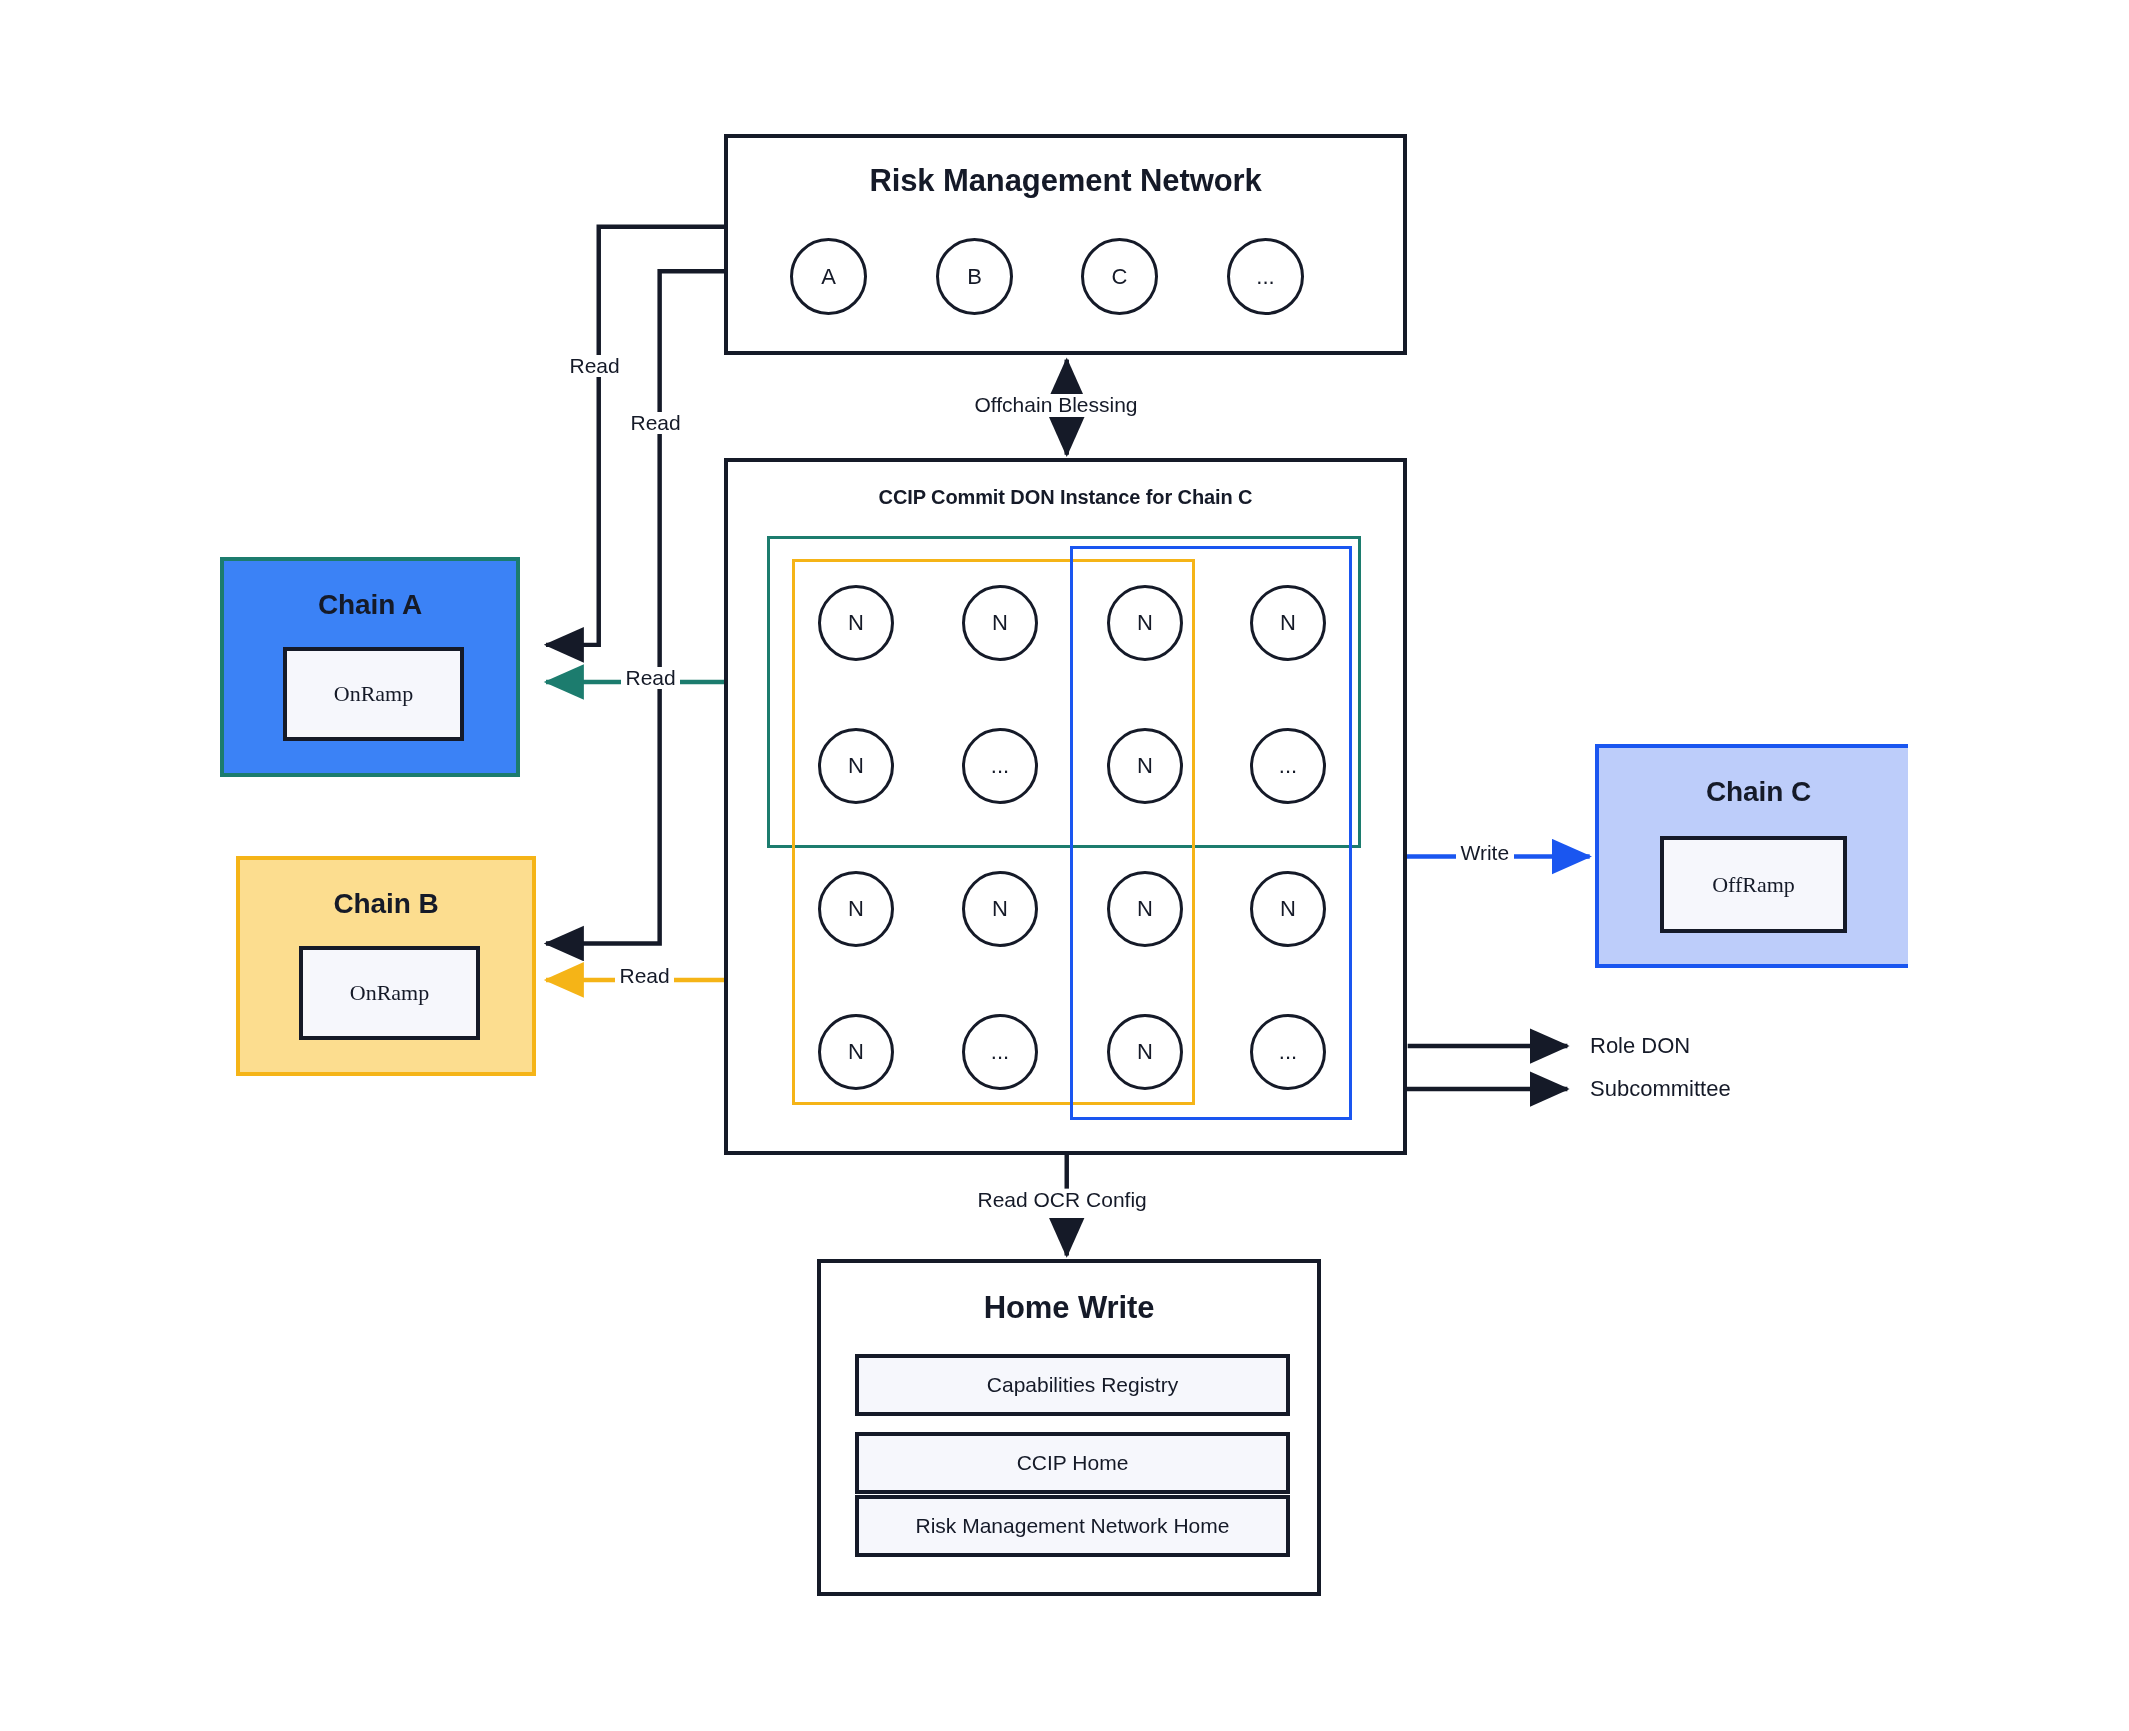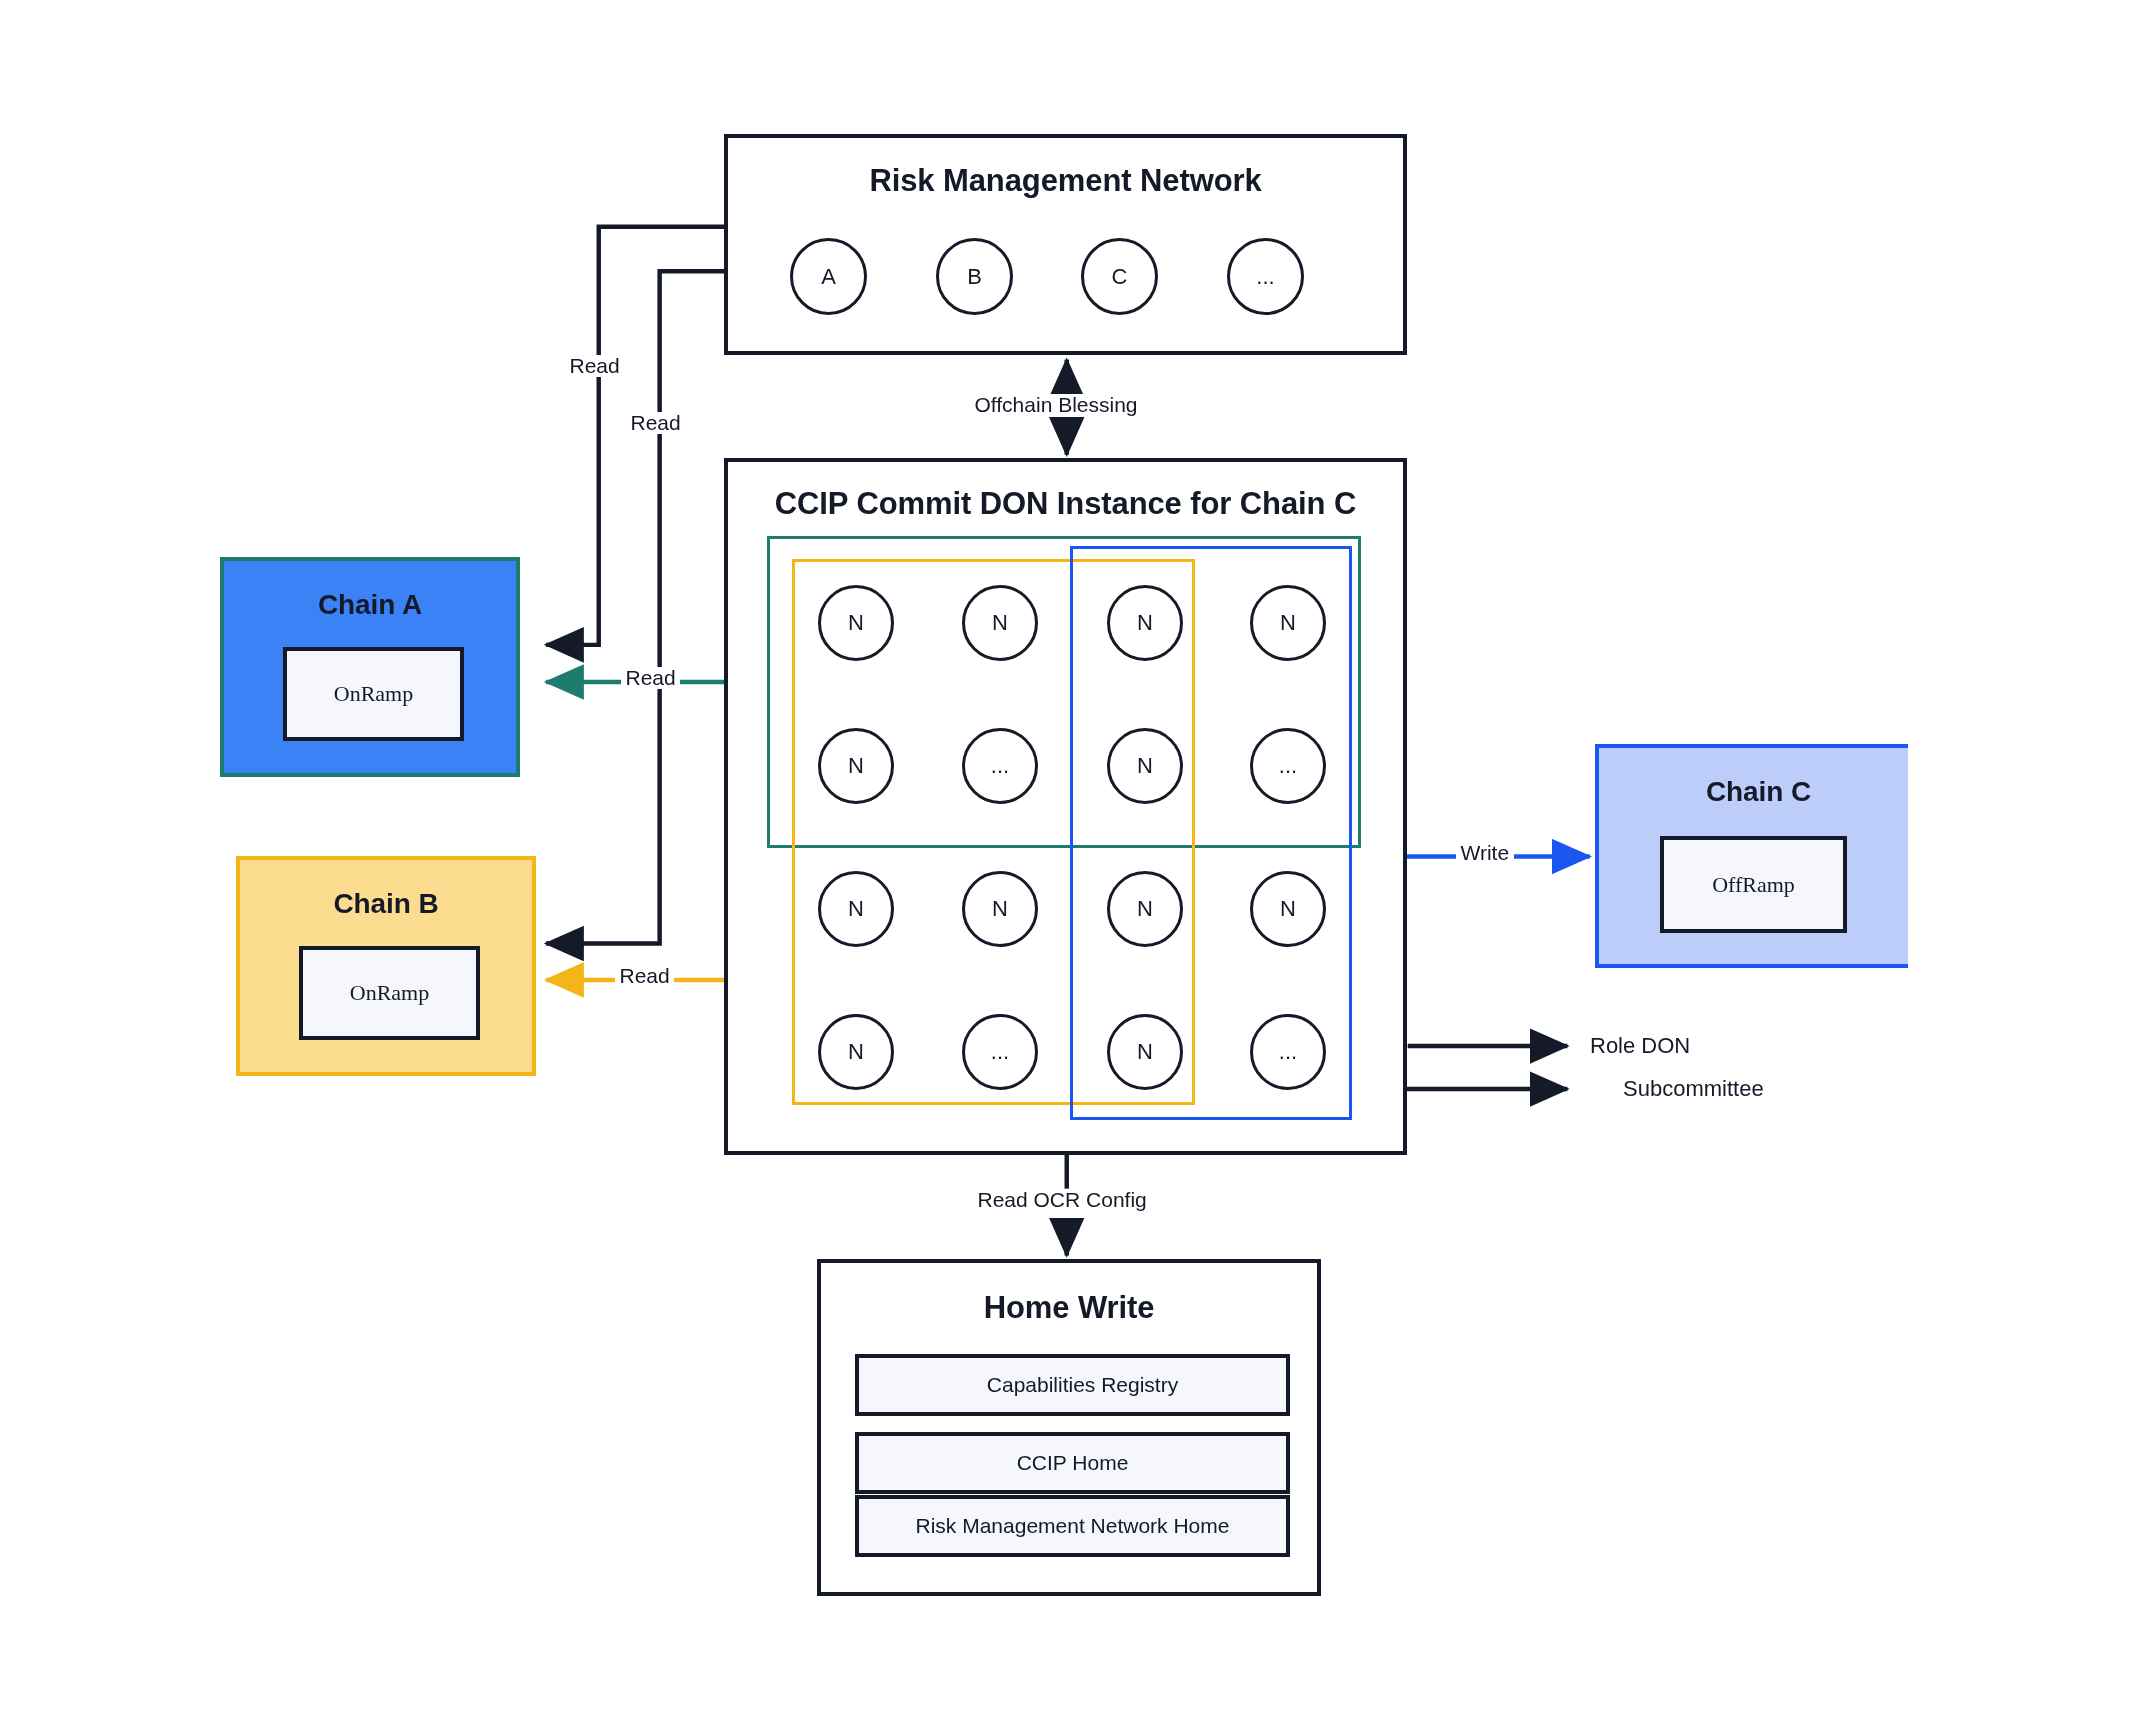--- a/index.html
+++ b/index.html
@@ -63,7 +63,7 @@
   }
   
   #don-box { left: 724px; top: 458px; width: 683px; height: 697px; }
-  #don-title { top: 24px; font-size: 31px; }
+  #don-title { top: 24px; font-size: 20px; }
   .group-frame {
     position: absolute;
     box-sizing: border-box;

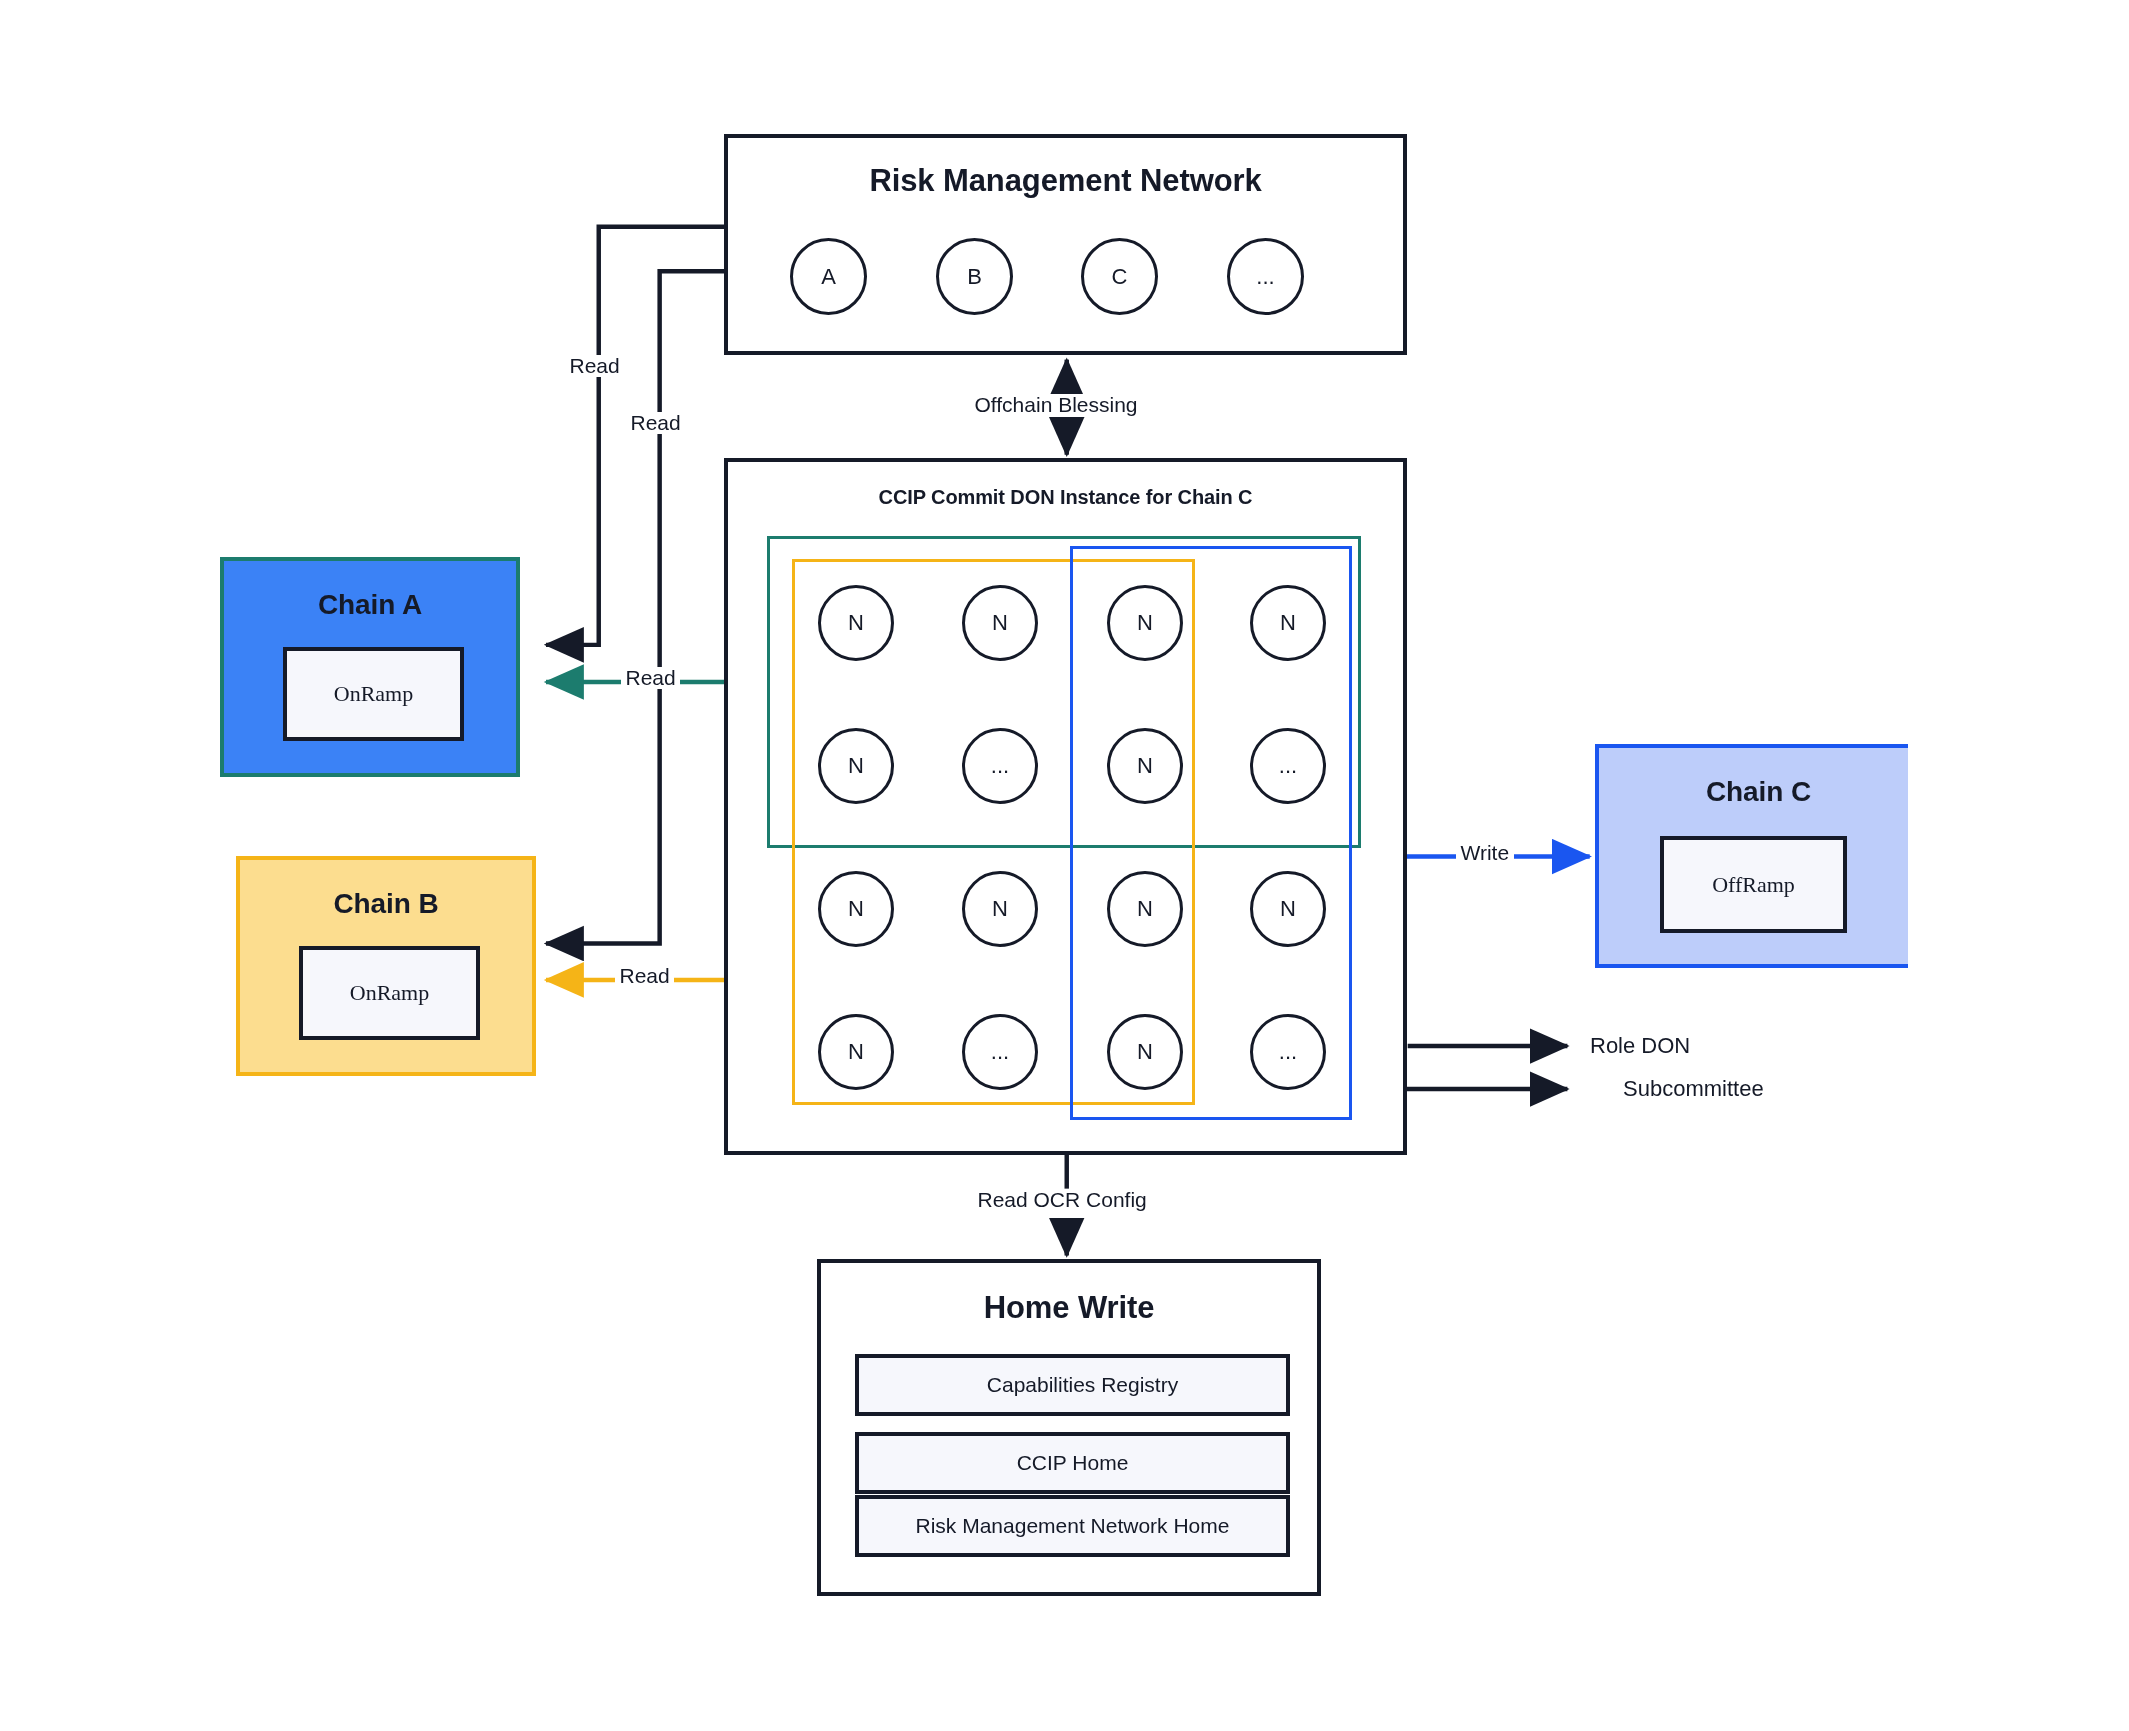--- a/index.html
+++ b/index.html
@@ -331,7 +331,7 @@
 
   <div class="side-label" style="left:1590px; top:1033px;">Role DON</div>
 
-  <div class="side-label" style="left:1590px; top:1076px;margin-left:33px;">Subcommittee</div>
+  <div class="side-label" style="left:1590px; top:1076px;">Subcommittee</div>
 
 </div>
 

